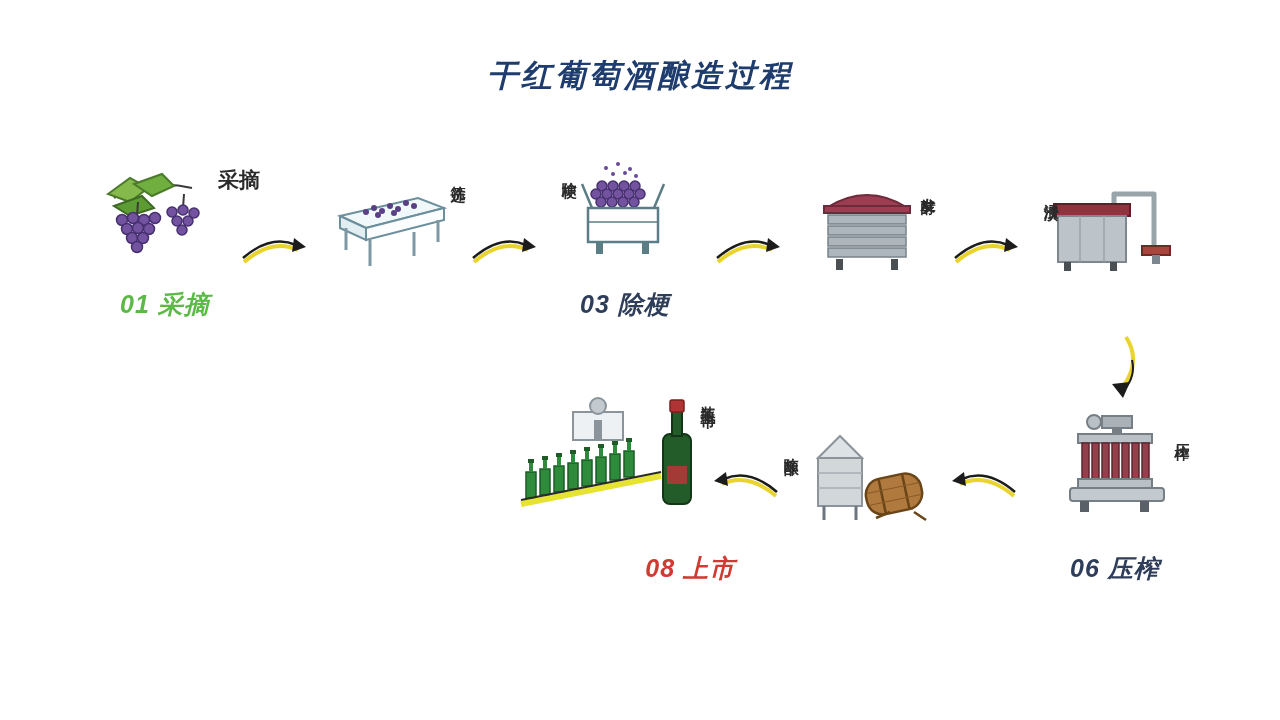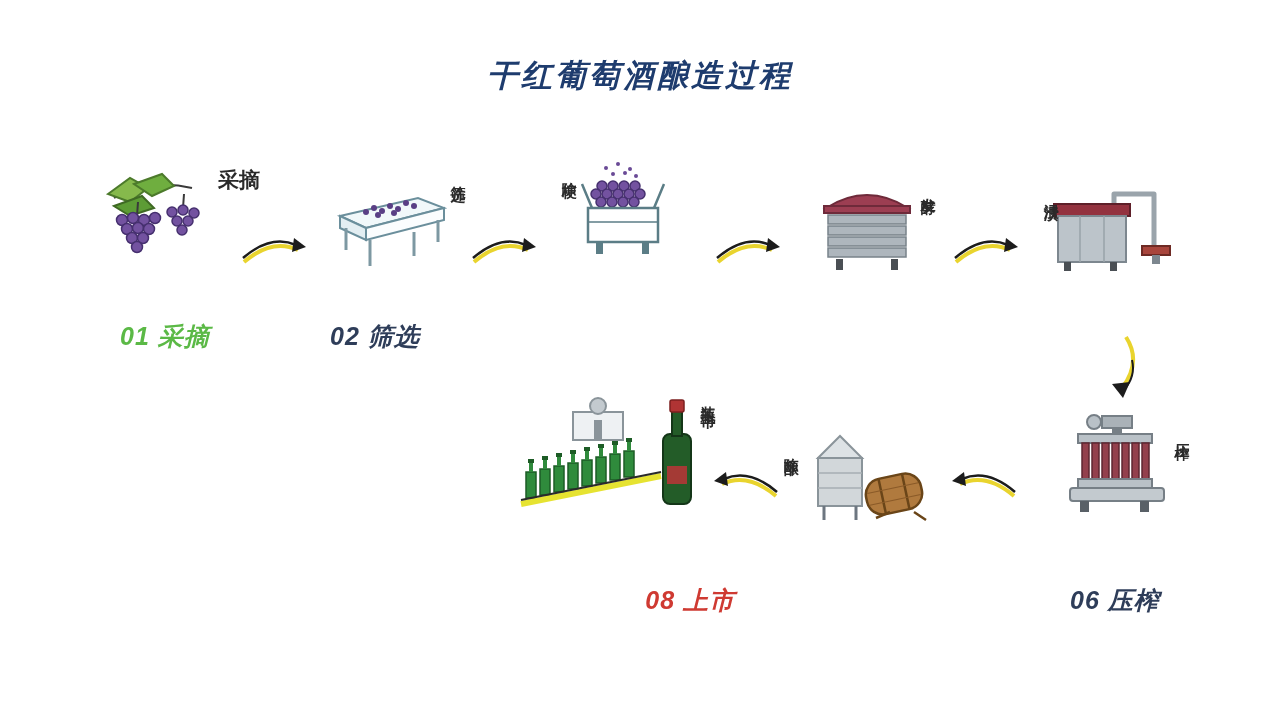--- a/index.html
+++ b/index.html
@@ -8,7 +8,7 @@
   .title{position:absolute;top:55px;left:0;width:100%;text-align:center;
          font-size:31px;font-weight:bold;font-style:italic;color:#1e3c6e;letter-spacing:3px;}
   .step-label{position:absolute;width:220px;text-align:center;font-size:25px;
-              font-style:italic;font-weight:600;color:#2e3d59;letter-spacing:1px;margin-top:32px;}
+              font-style:italic;font-weight:600;color:#2e3d59;letter-spacing:1px;}
   .step-label.green{color:#5bb946;}
   .step-label.red{color:#cf3a32;text-align:right;}
   .illus{position:absolute;}

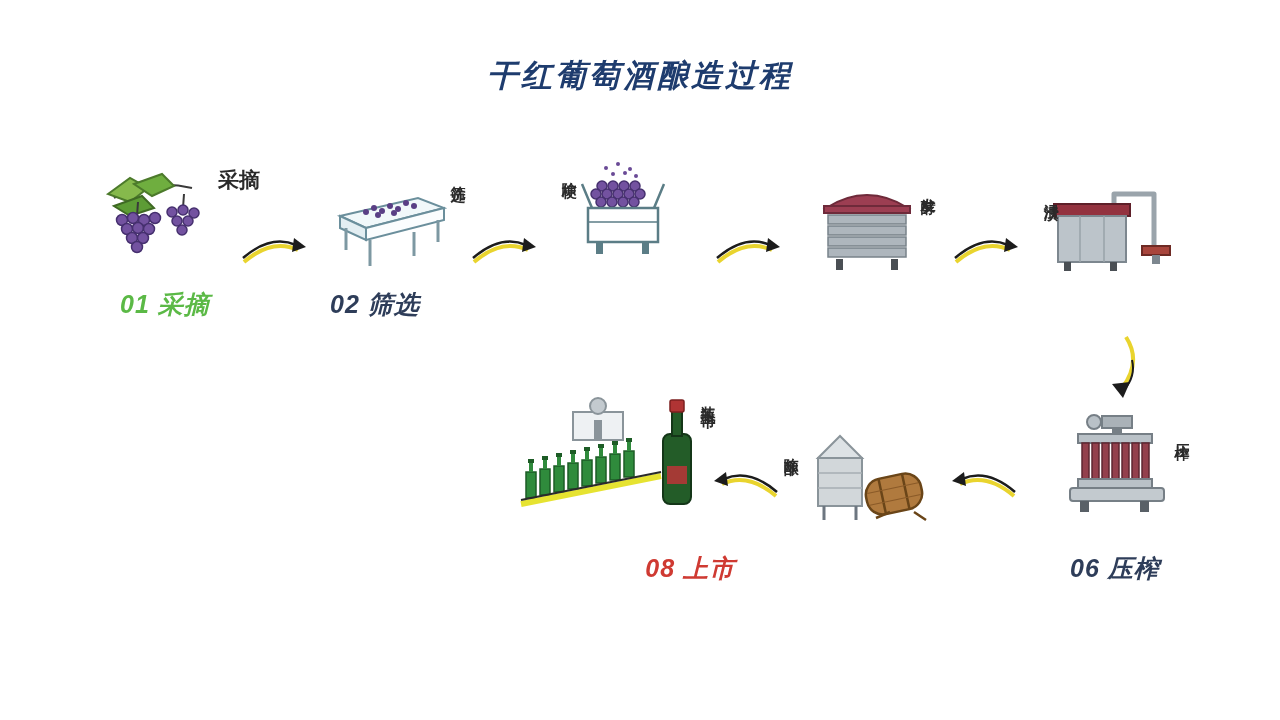--- a/index.html
+++ b/index.html
@@ -233,7 +233,6 @@
   </div>
 
   <div class="step-label green" style="left:55px;top:288px;">01 采摘</div>
-  <div class="step-label" style="left:265px;top:288px;">02 筛选</div>
   <div class="step-label" style="left:1005px;top:552px;">06 压榨</div>
   <div class="step-label red" style="left:515px;top:552px;">08 上市</div>
 

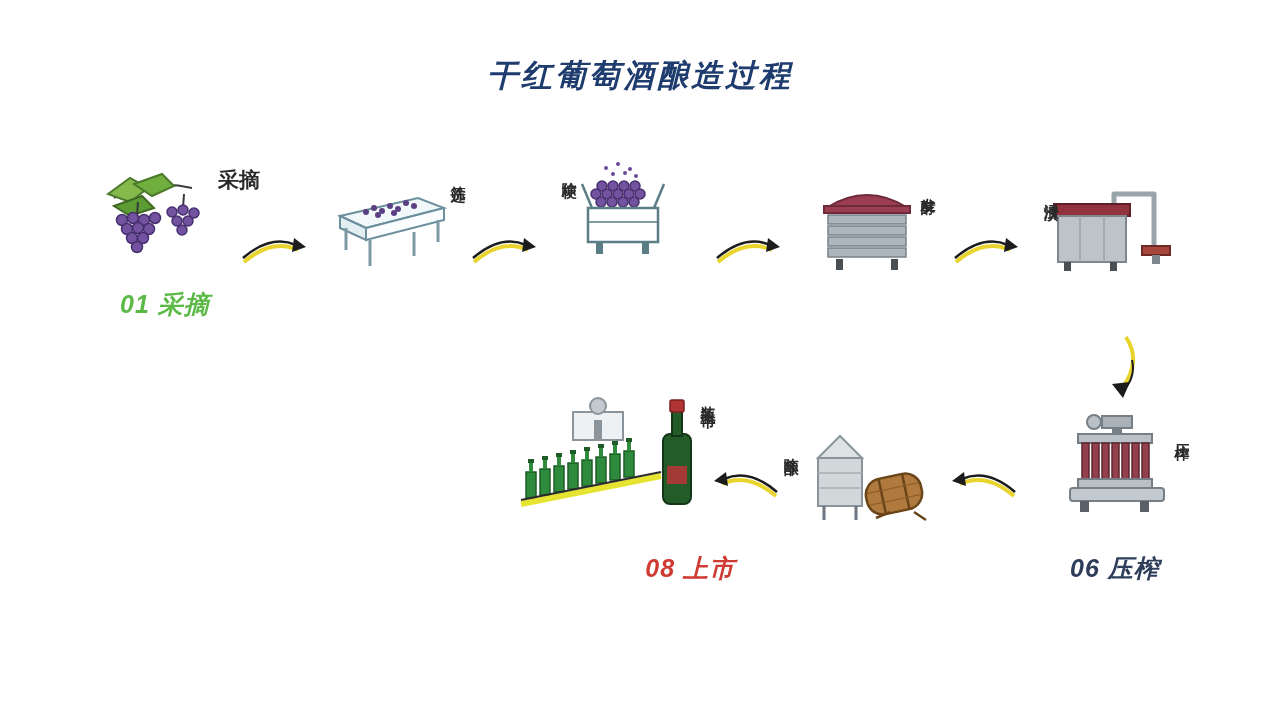--- a/index.html
+++ b/index.html
@@ -233,6 +233,7 @@
   </div>
 
   <div class="step-label green" style="left:55px;top:288px;">01 采摘</div>
+  <div class="step-label" style="left:515px;top:288px;">03 除梗</div>
   <div class="step-label" style="left:1005px;top:552px;">06 压榨</div>
   <div class="step-label red" style="left:515px;top:552px;">08 上市</div>
 

